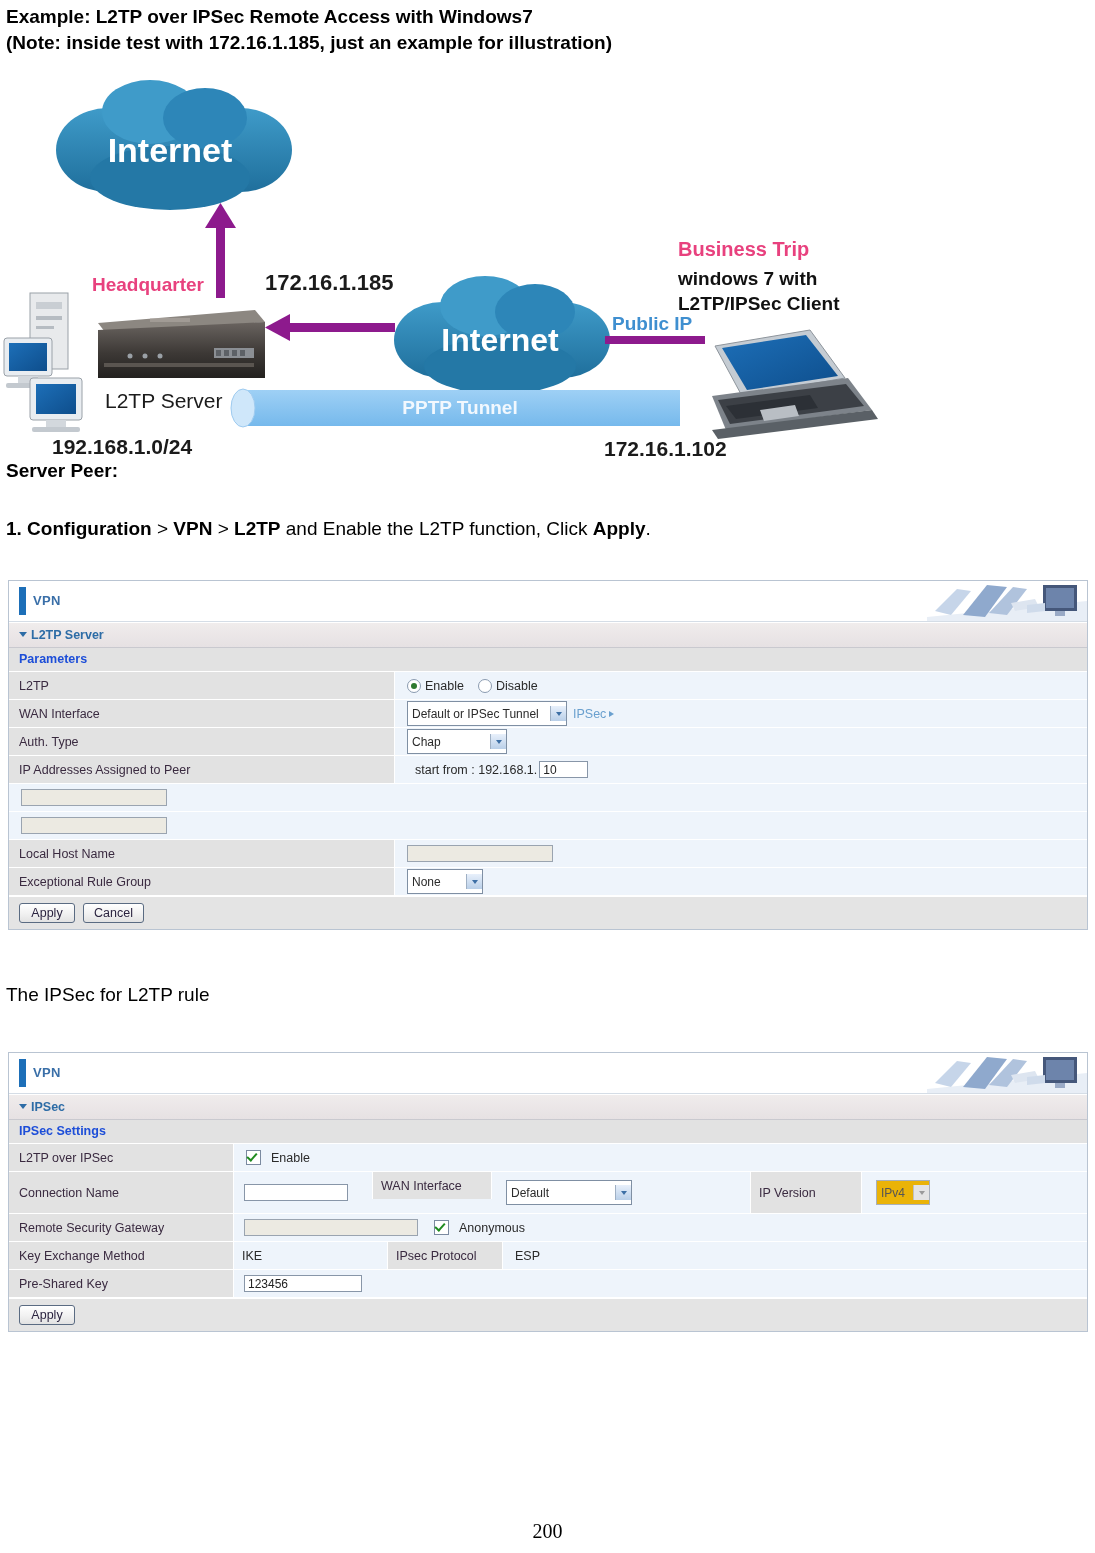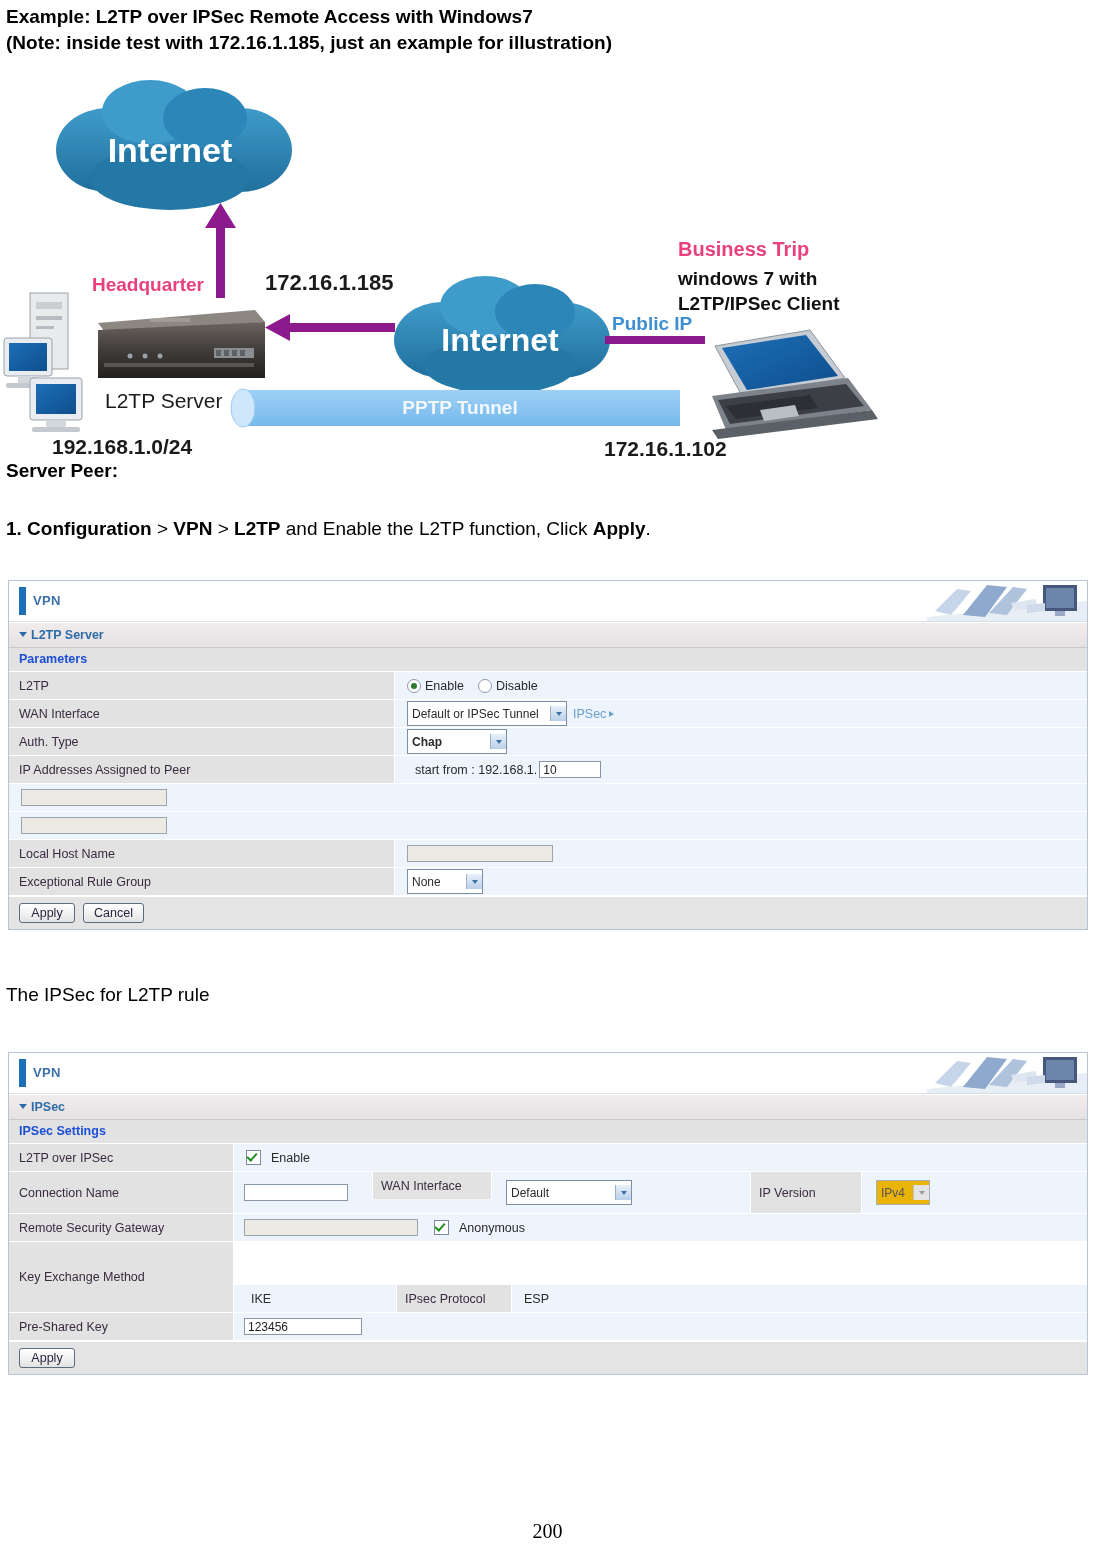--- a/index.html
+++ b/index.html
@@ -526,7 +526,7 @@
   <div class="row">
     <div class="cell-label" style="width:386px;">Auth. Type</div>
     <div class="cell-value">
-      <span class="select" style="width:100px;font-weight:bold;">
+      <span class="select" style="width:100px;">
         <span>Chap</span>
         <span class="arrow">
             <i></i>

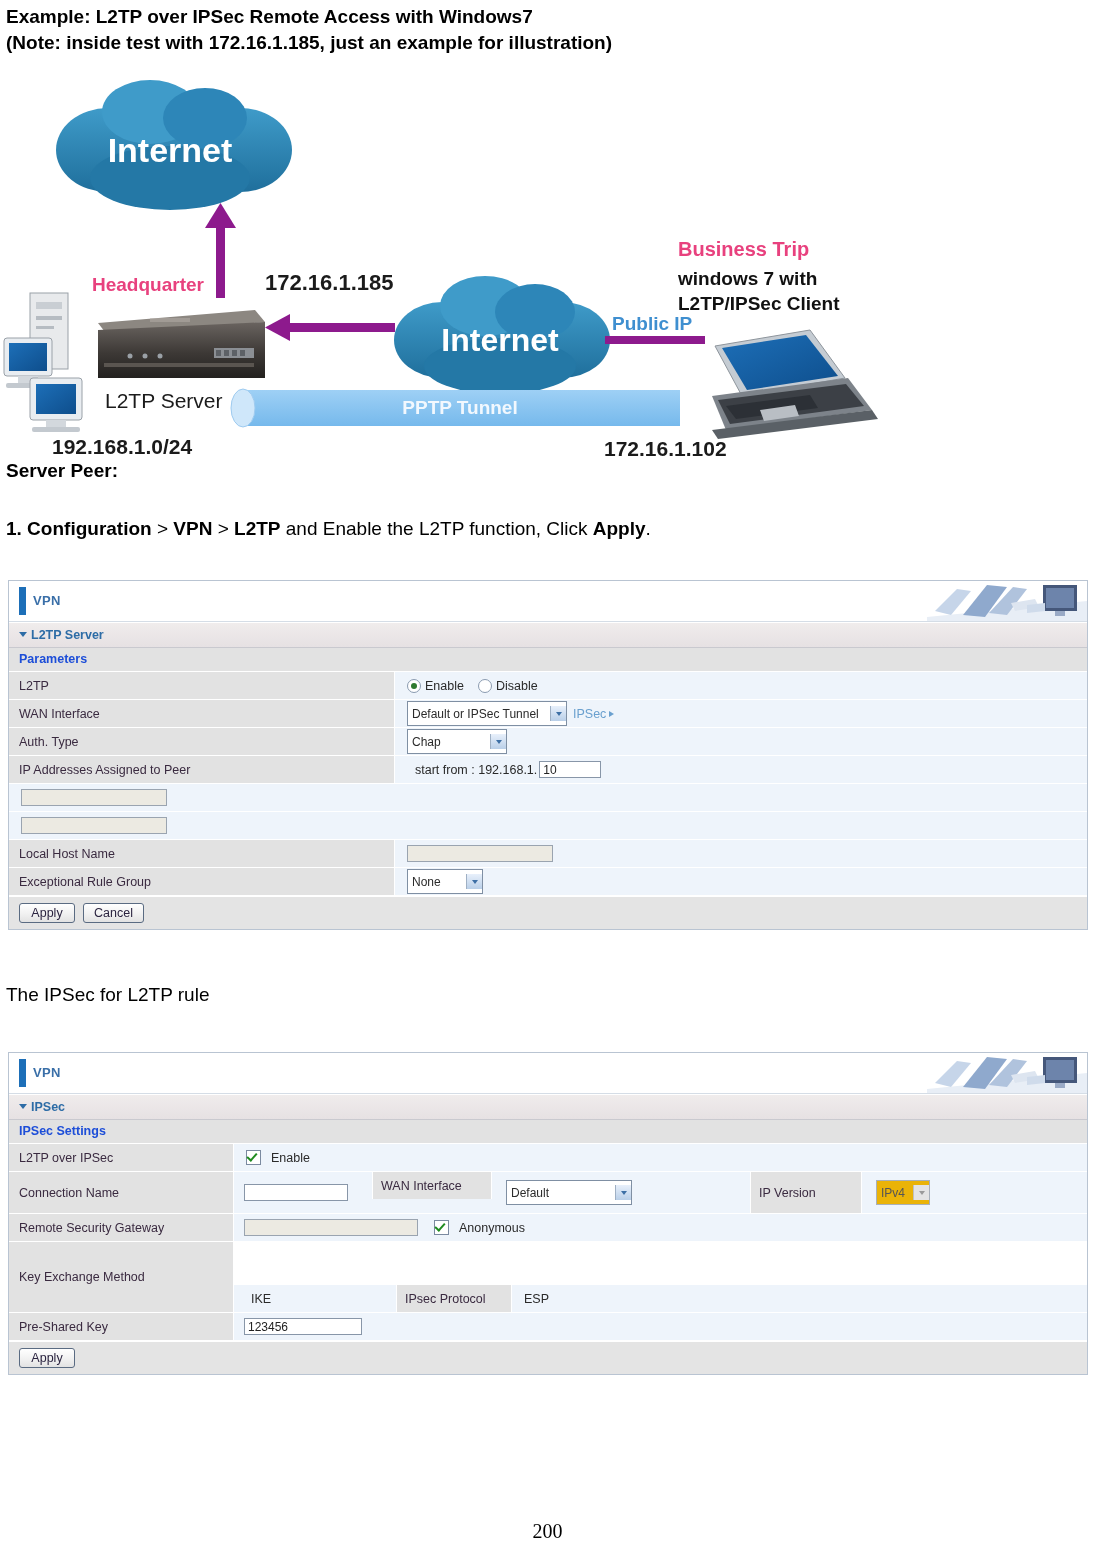--- a/index.html
+++ b/index.html
@@ -539,7 +539,7 @@
     <div class="cell-label" style="width:386px;">IP Addresses Assigned to Peer</div>
     <div class="cell-value" style="gap:2px;padding-left:20px;">
       <span>start from : 192.168.1.</span>
-      <span class="textbox" style="width:62px;">10</span>
+      <span class="textbox" style="width:49px;">10</span>
     </div>
   </div>
 

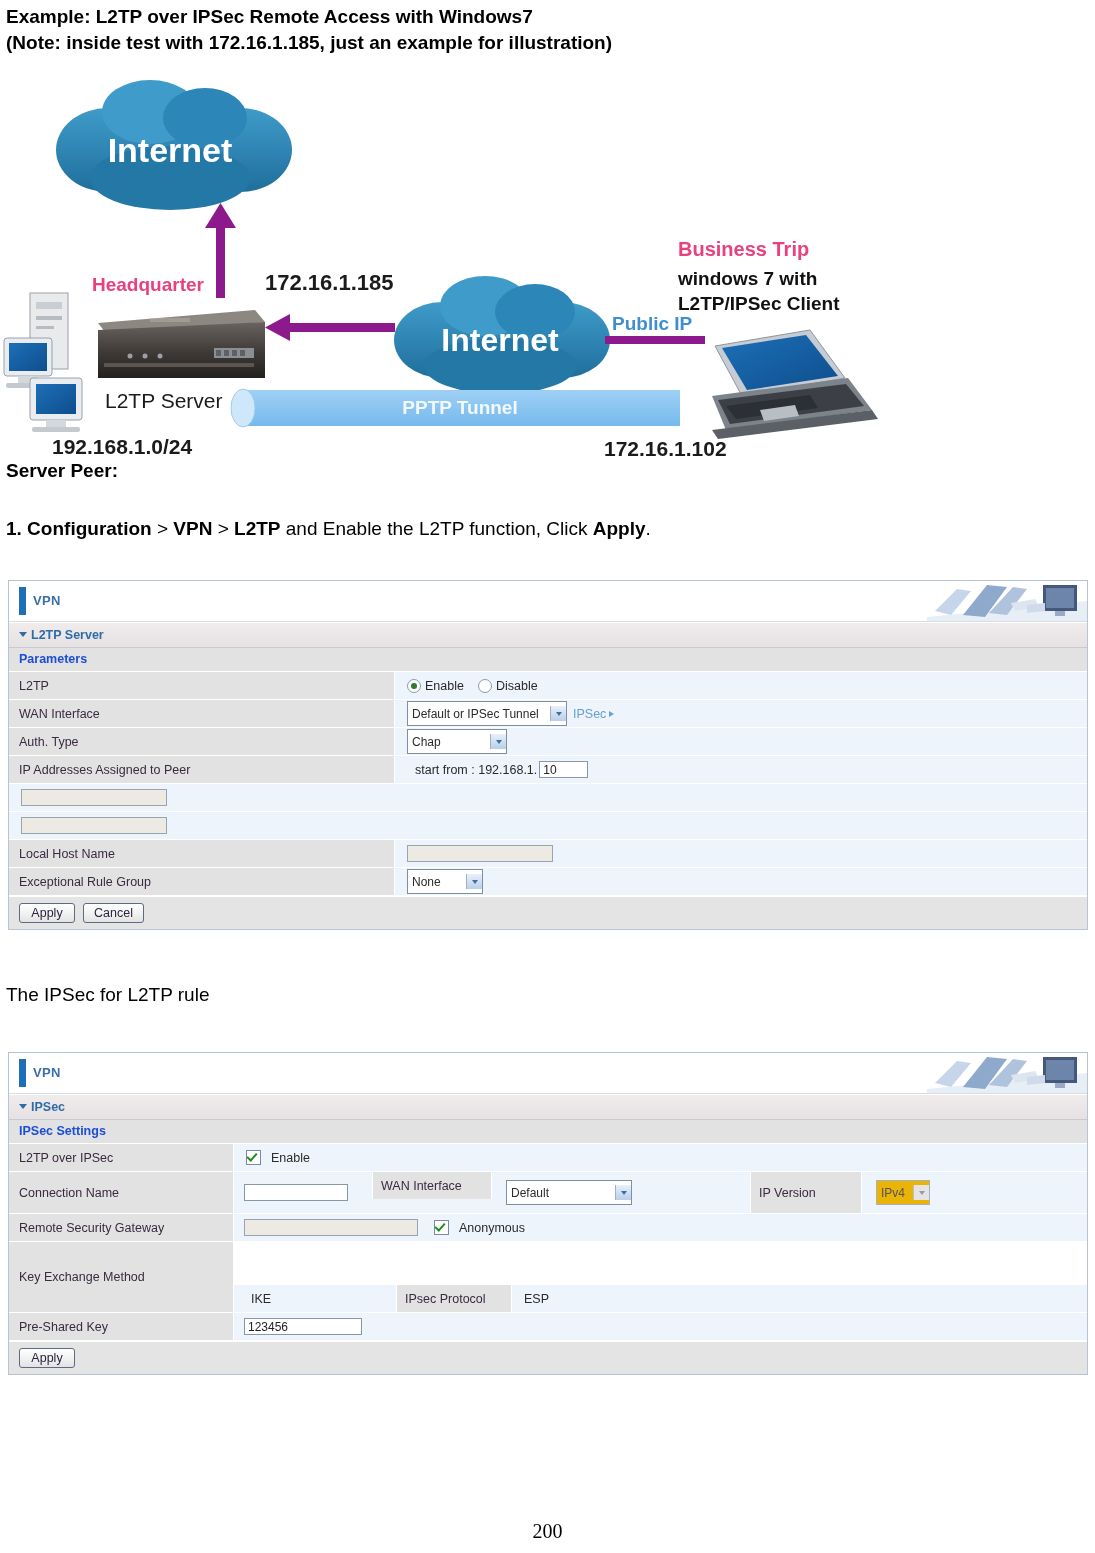--- a/index.html
+++ b/index.html
@@ -654,7 +654,7 @@
 
   <div class="row">
     <div class="cell-label" style="width:225px;">Key Exchange Method</div>
-    <div class="cell-value" style="padding-left:9px;gap:0;margin-top:43px;">
+    <div class="cell-value" style="padding-left:0;gap:0;">
       <span class="inner-plain" style="width:145px;">IKE</span>
       <span class="inner-label" style="width:116px;height:27px;">IPsec Protocol</span>
       <span class="inner-plain" style="padding-left:12px;">ESP</span>

